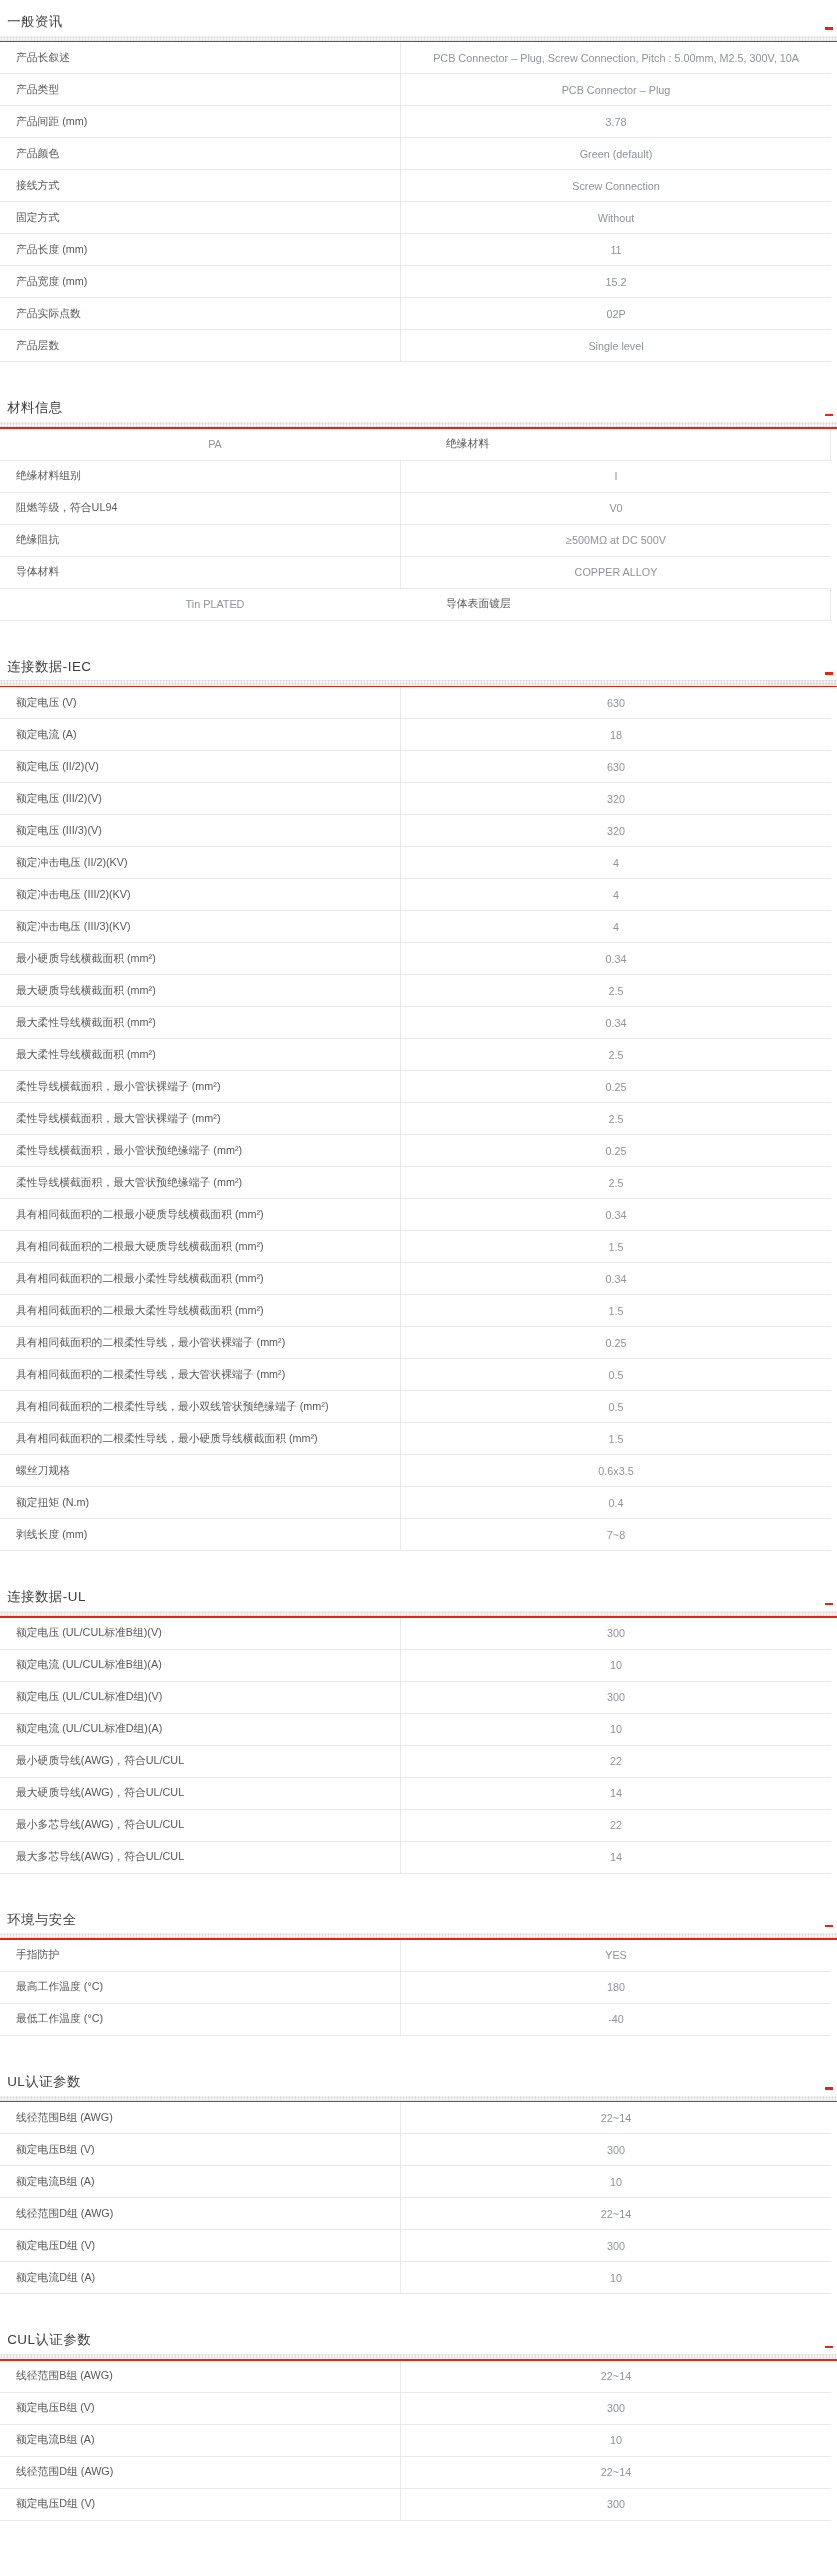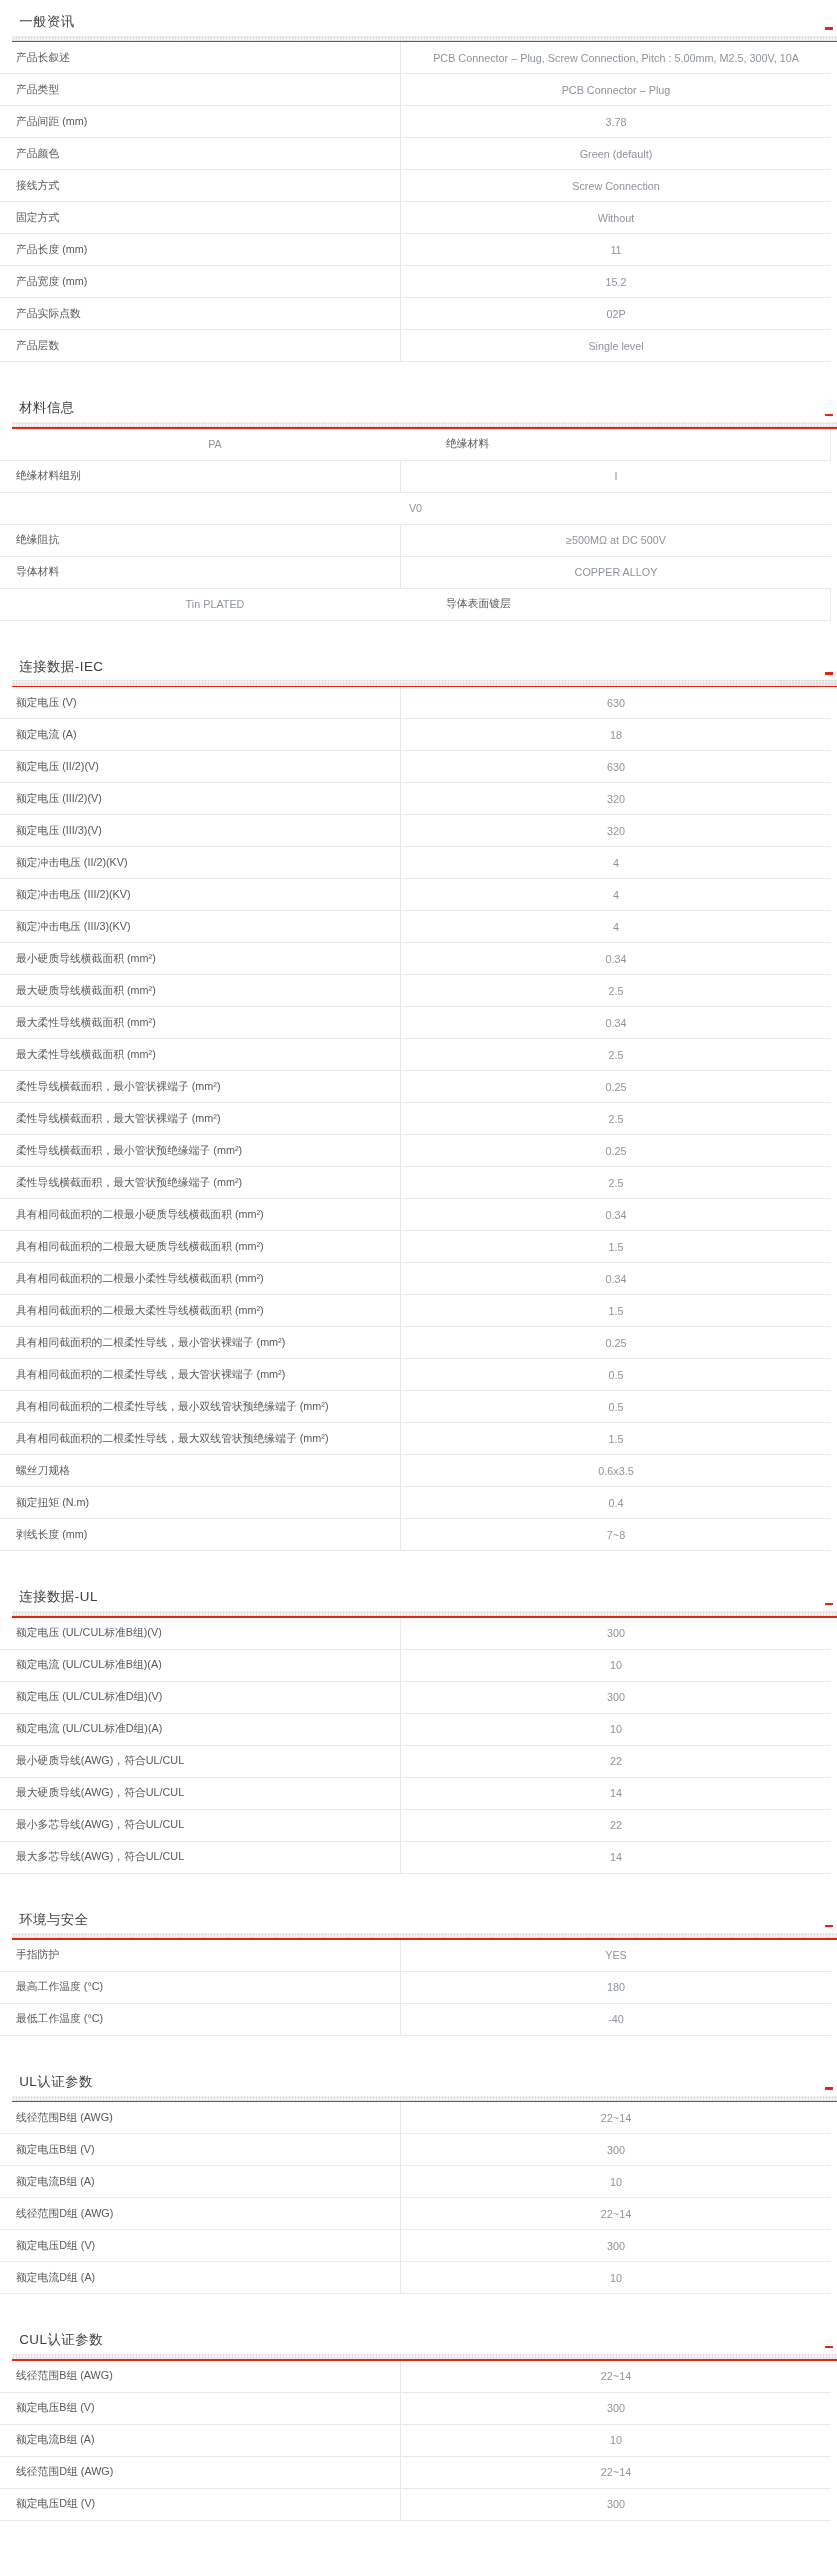--- a/index.html
+++ b/index.html
@@ -12,7 +12,7 @@
   }
   .section { margin-top:37px; }
   .section:first-child { margin-top:0; }
-  .section-header { position:relative;margin-left:12px; }
+  .section-header { position:relative; }
   .section-title {
     margin:0 0 5.2px 0;
     padding-left:7.2px;

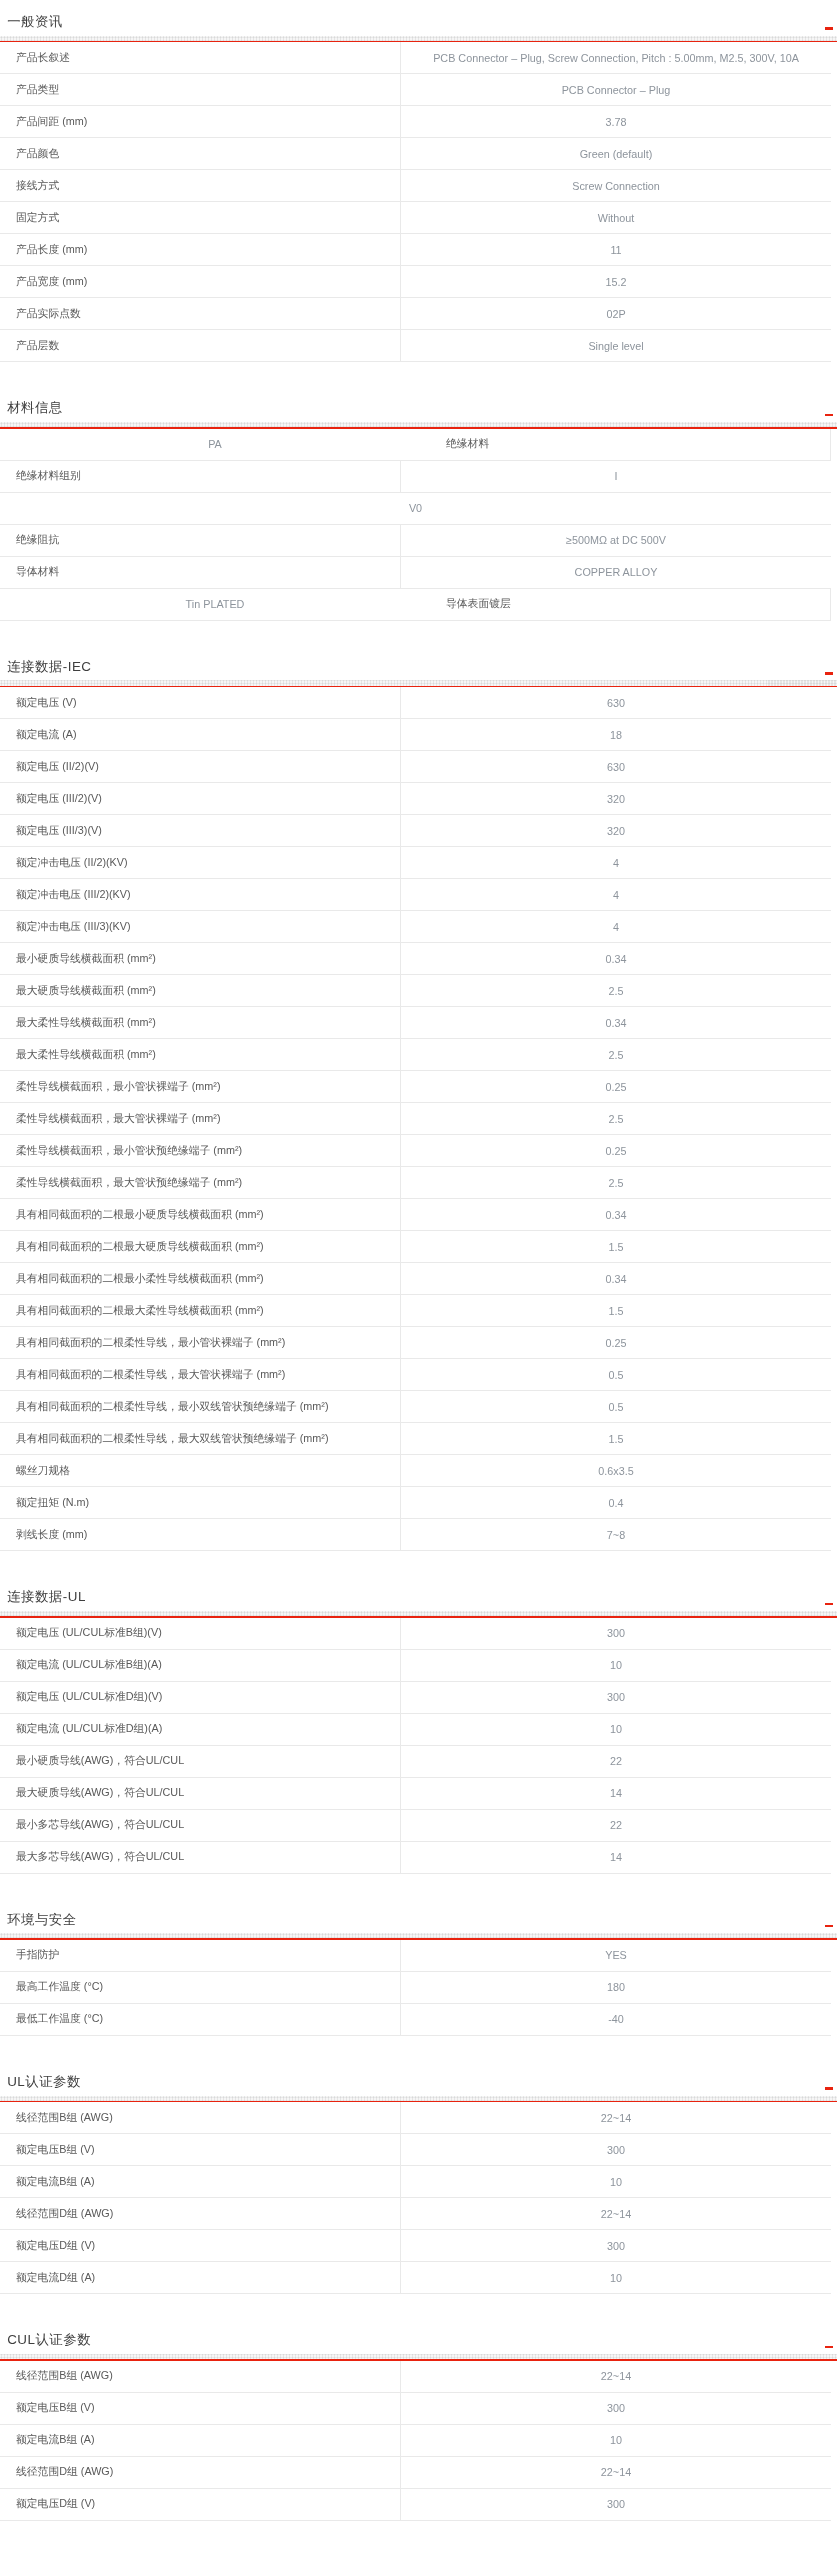--- a/index.html
+++ b/index.html
@@ -155,6 +155,7 @@
   </div>
 
   <div class="row">
+    <div class="cell label">阻燃等级，符合UL94</div>
     <div class="cell value">V0</div>
   </div>
 

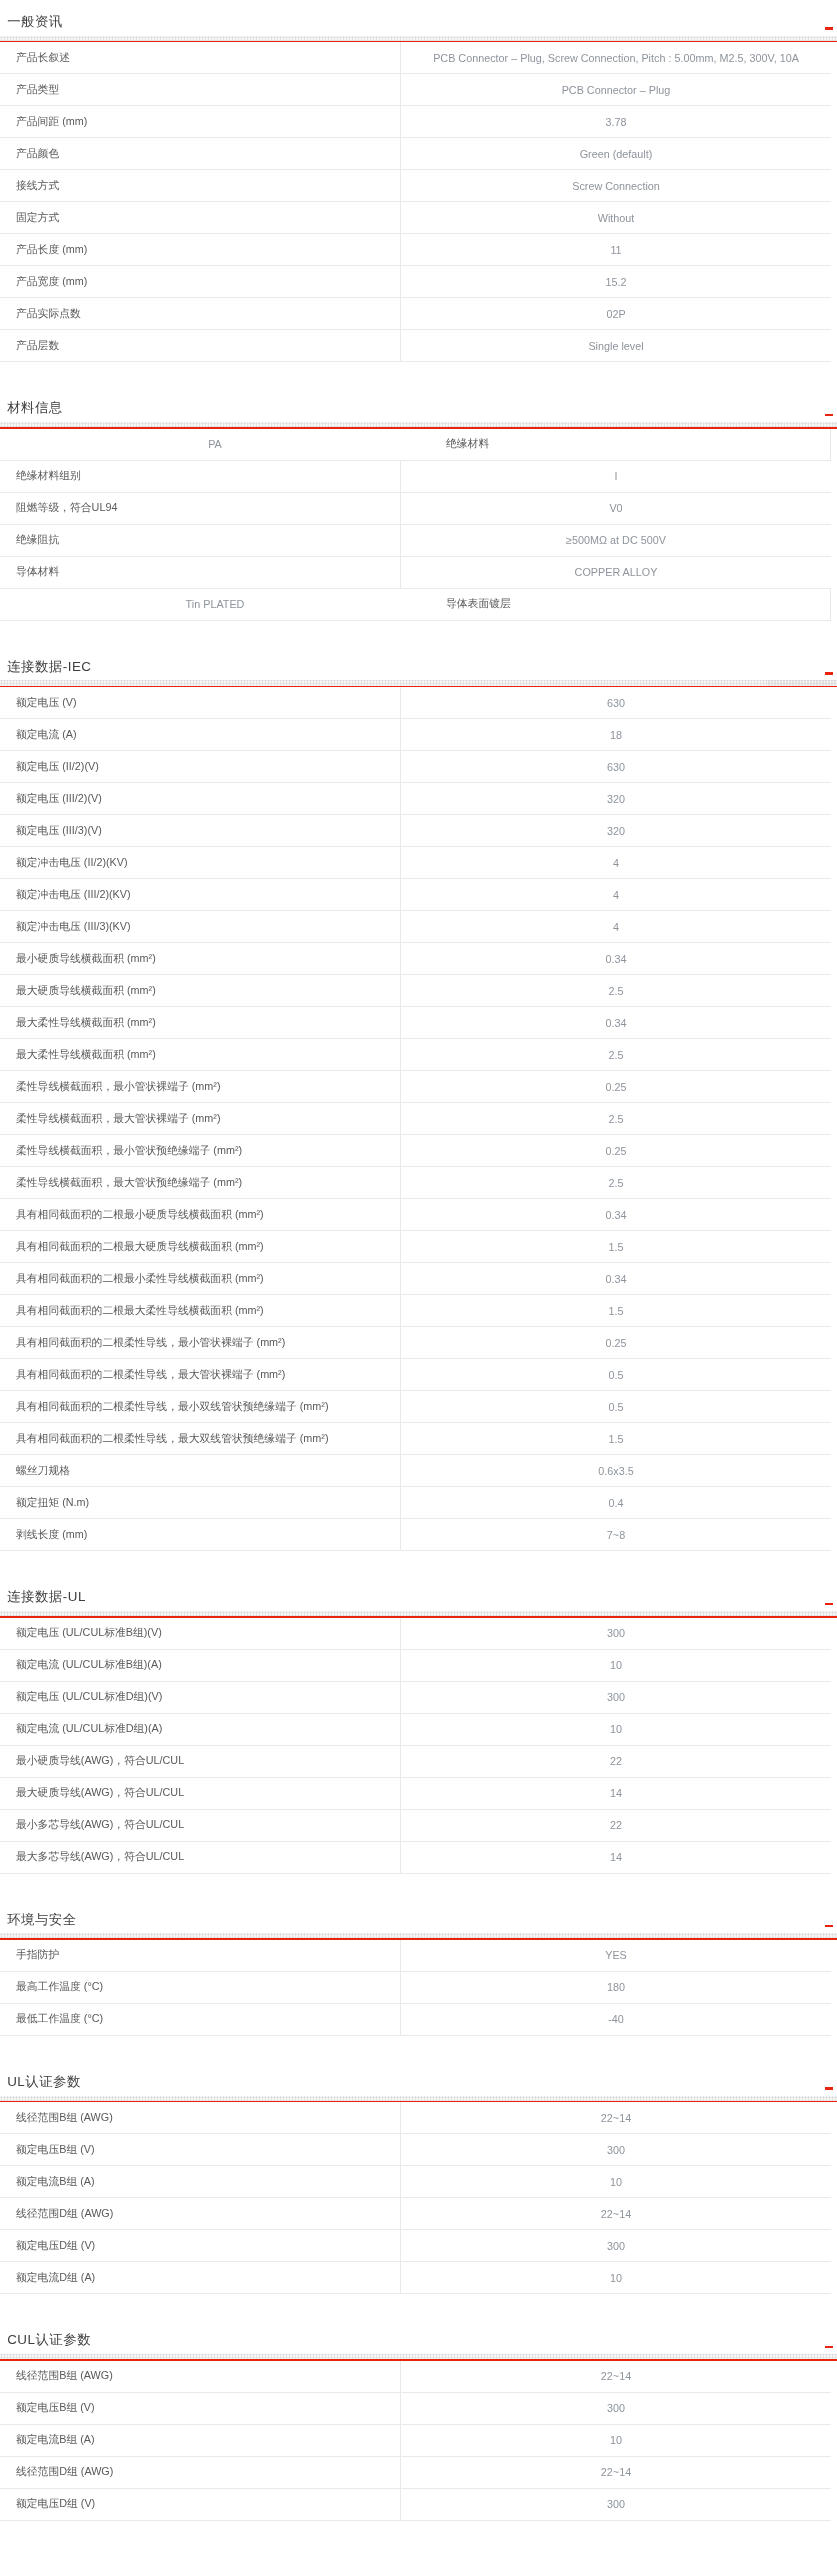--- a/index.html
+++ b/index.html
@@ -300,7 +300,7 @@
   </div>
 
   <div class="row">
-    <div class="cell label">具有相同截面积的二根柔性导线，最大双线管状预绝缘端子 (mm²)</div>
+    <div class="cell label">具有相同截面积的二根柔性导线，最小硬质导线横截面积 (mm²)</div>
     <div class="cell value">1.5</div>
   </div>
 

